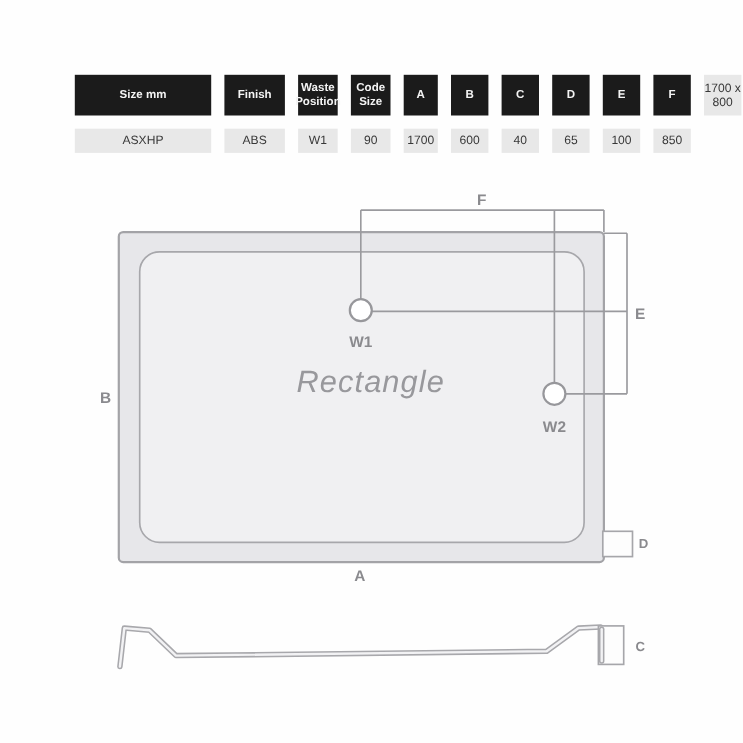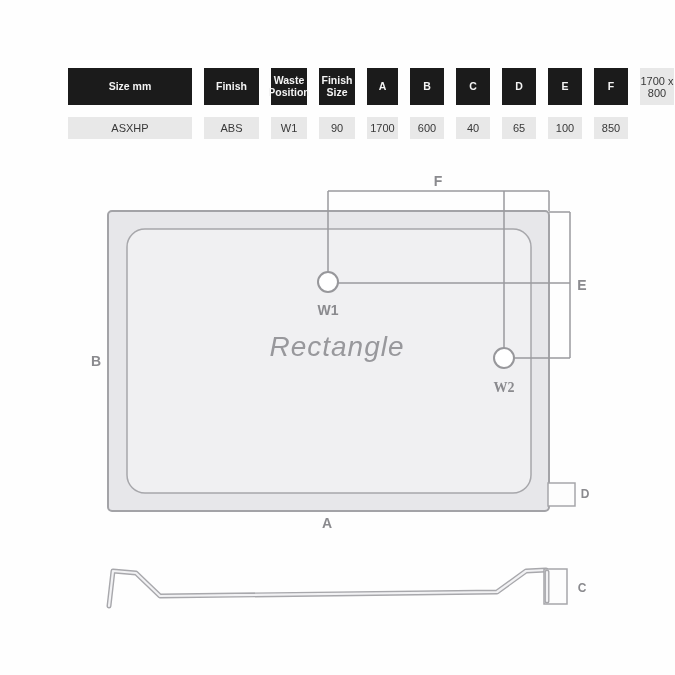--- a/index.html
+++ b/index.html
@@ -56,7 +56,7 @@
   <div class="hcell">Size mm</div>
   <div class="hcell">Finish</div>
   <div class="hcell">Waste Position</div>
-  <div class="hcell">Finish Size</div>
+  <div class="hcell">Code Size</div>
   <div class="hcell">A</div>
   <div class="hcell">B</div>
   <div class="hcell">C</div>

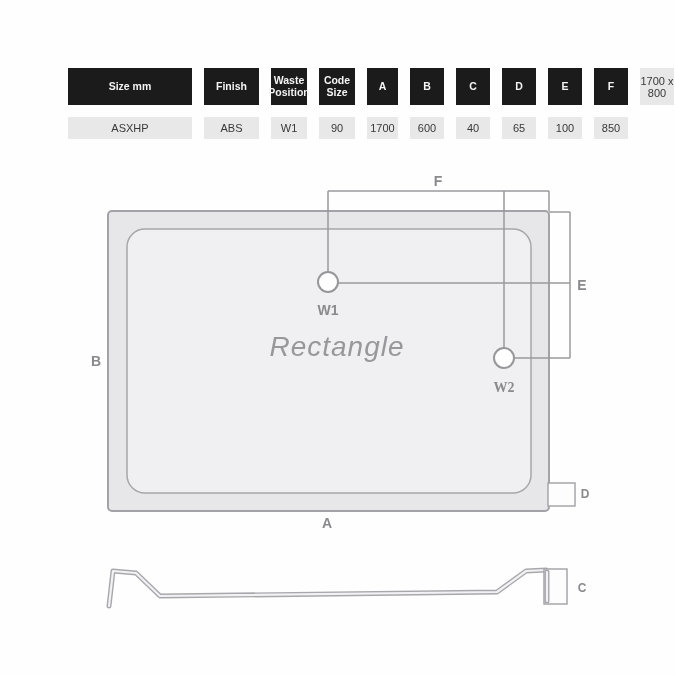--- a/index.html
+++ b/index.html
@@ -106,7 +106,7 @@
 <div class="plan-title" style="left:337px;top:347px;font-style:italic;">Rectangle</div>
 
 <div class="lbl" style="left:328px;top:310px;">W1</div>
-<div class="lbl" style="left:504px;top:388px;font-family:Liberation Serif, serif;">W2</div>
+<div class="lbl" style="left:504px;top:388px;">W2</div>
 
 <div class="lbl" style="left:438px;top:181px;">F</div>
 <div class="lbl" style="left:582px;top:285px;">E</div>

